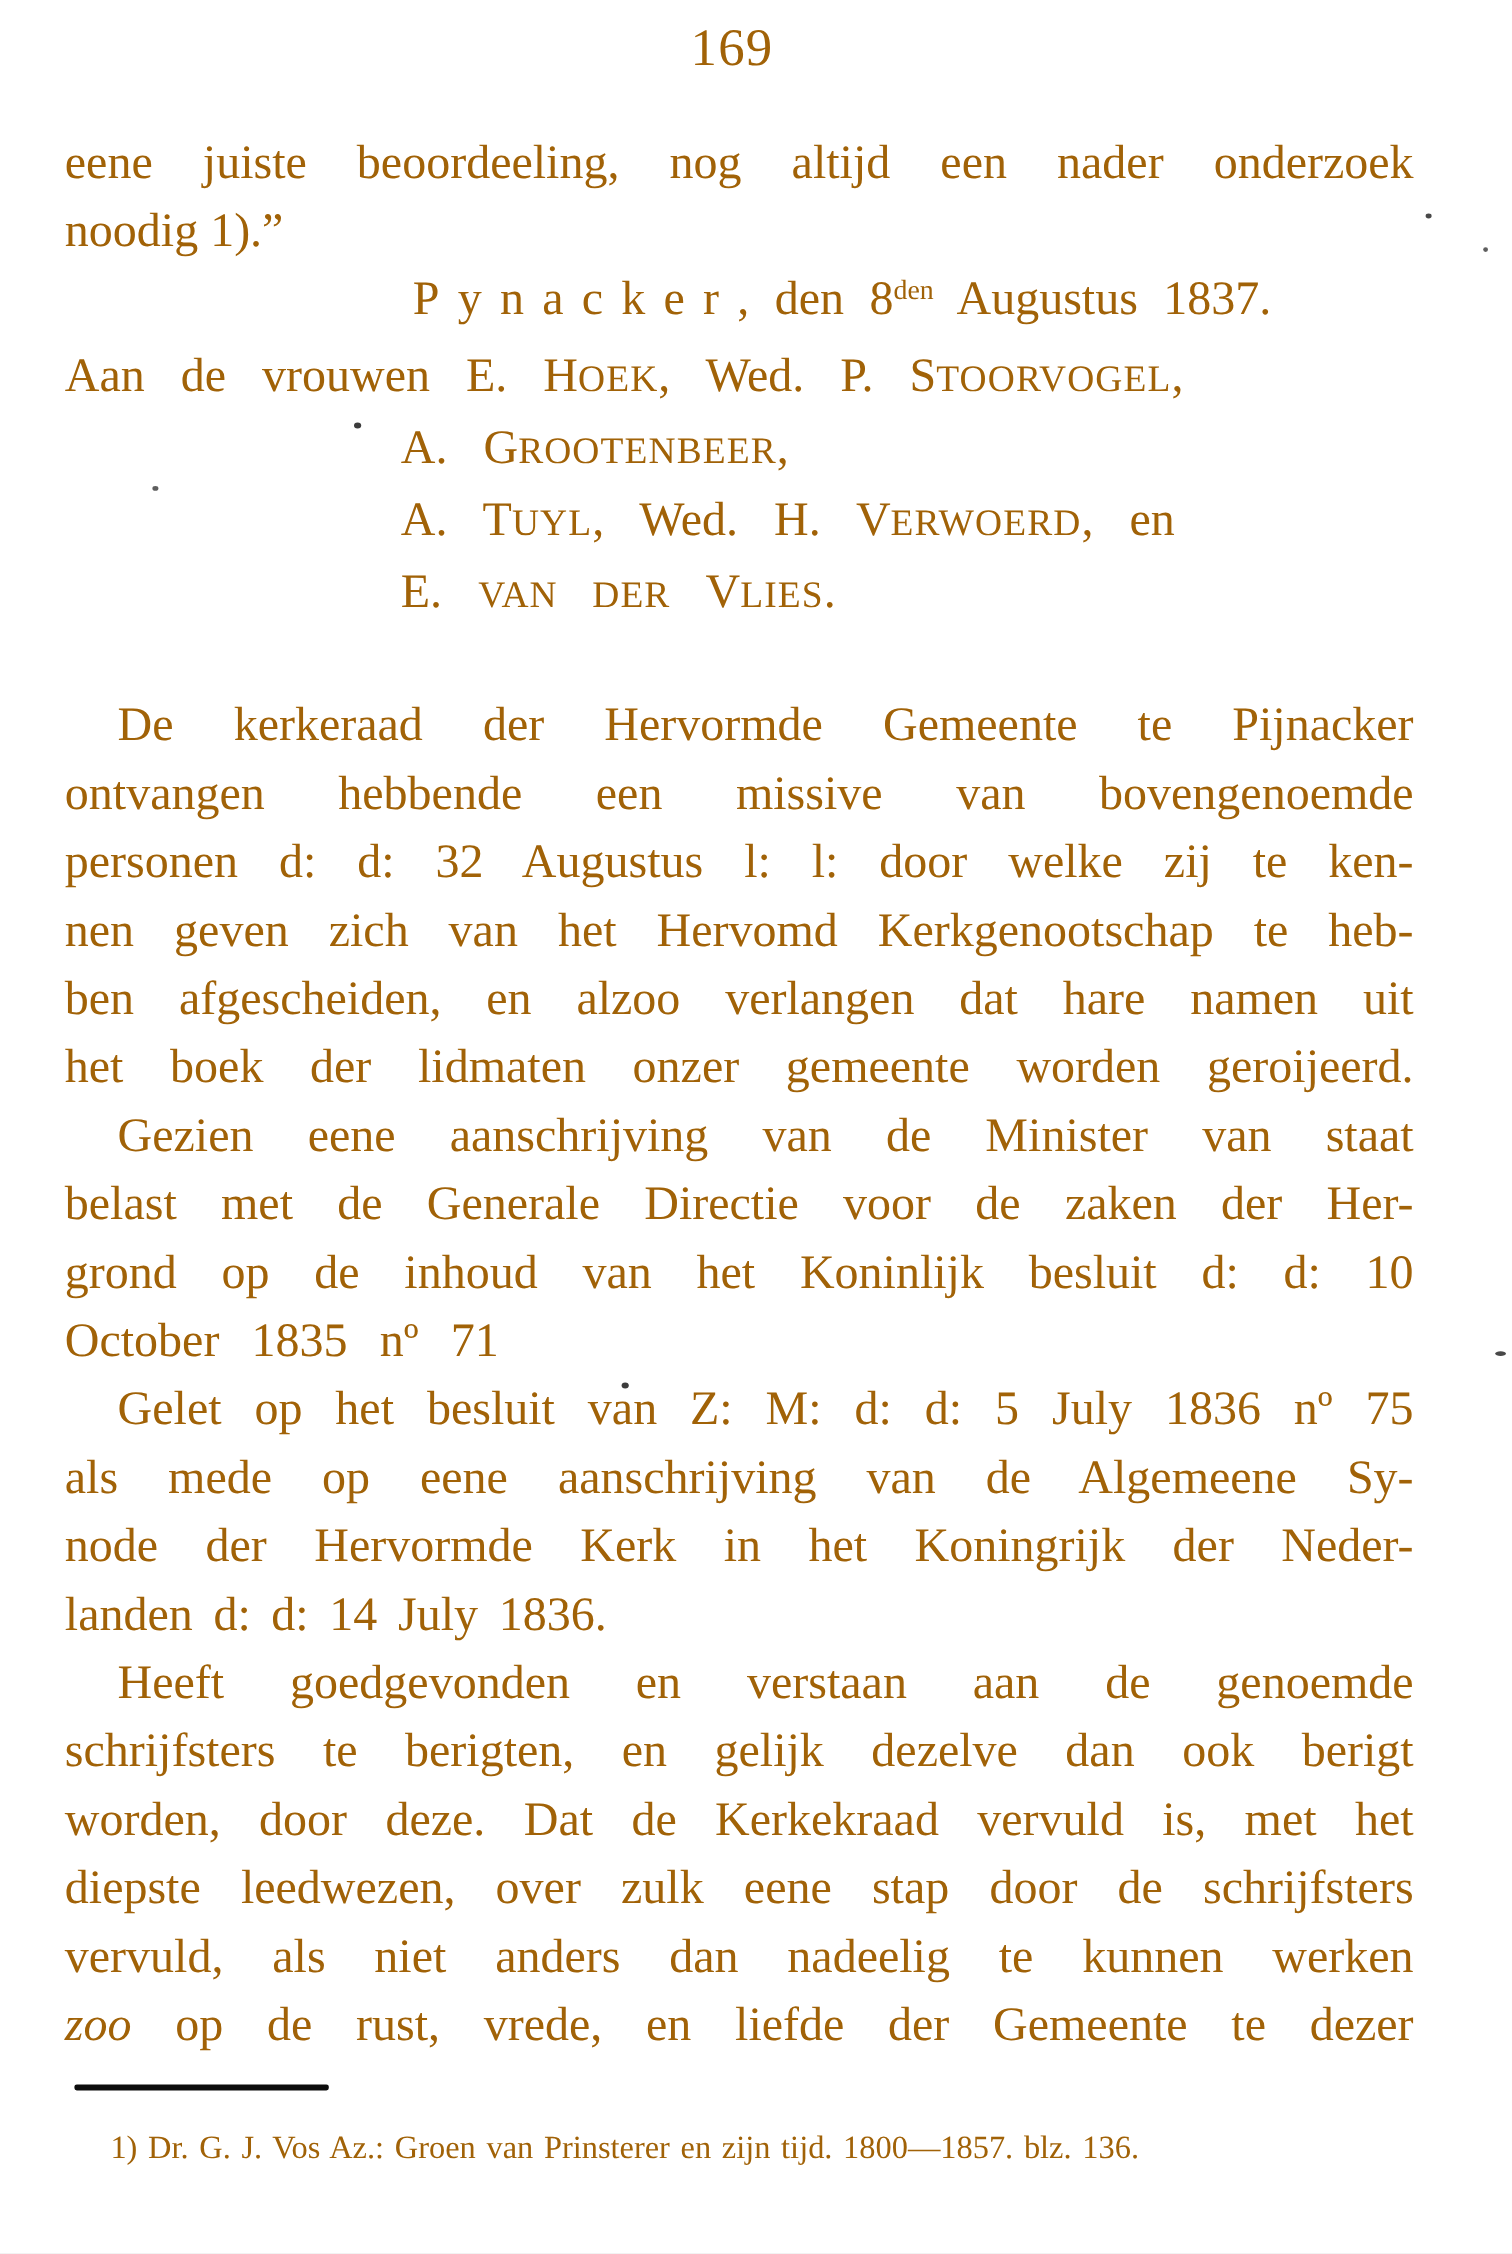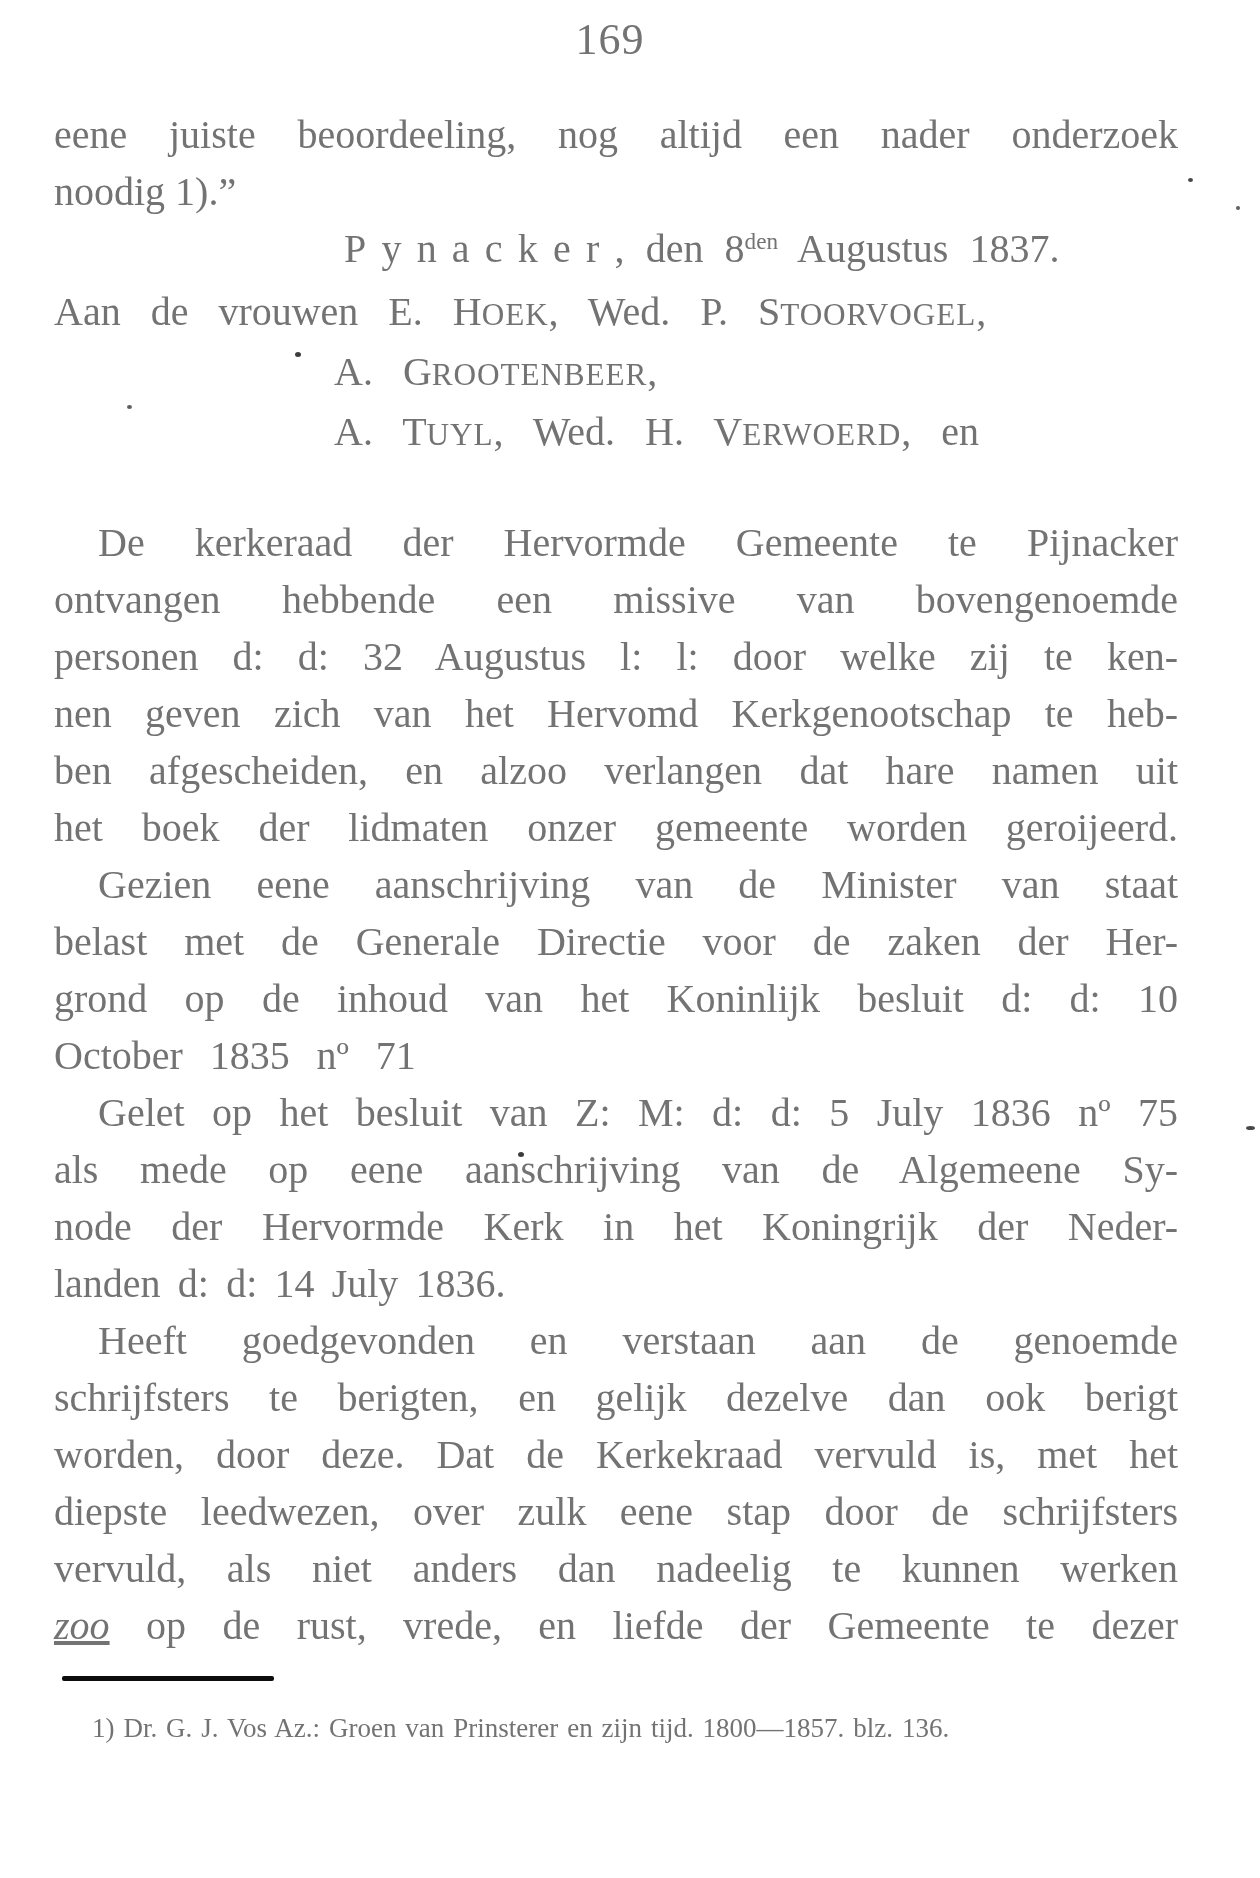--- a/index.html
+++ b/index.html
@@ -8,7 +8,7 @@
     width:1260px;height:1878px;
     margin:0 auto;
     background:#ffffff;
-    color:#737373;
+    color:#a16207;
     font-family:"Liberation Serif","DejaVu Serif",serif;
     box-sizing:border-box;
     padding:0 82px 0 54px;

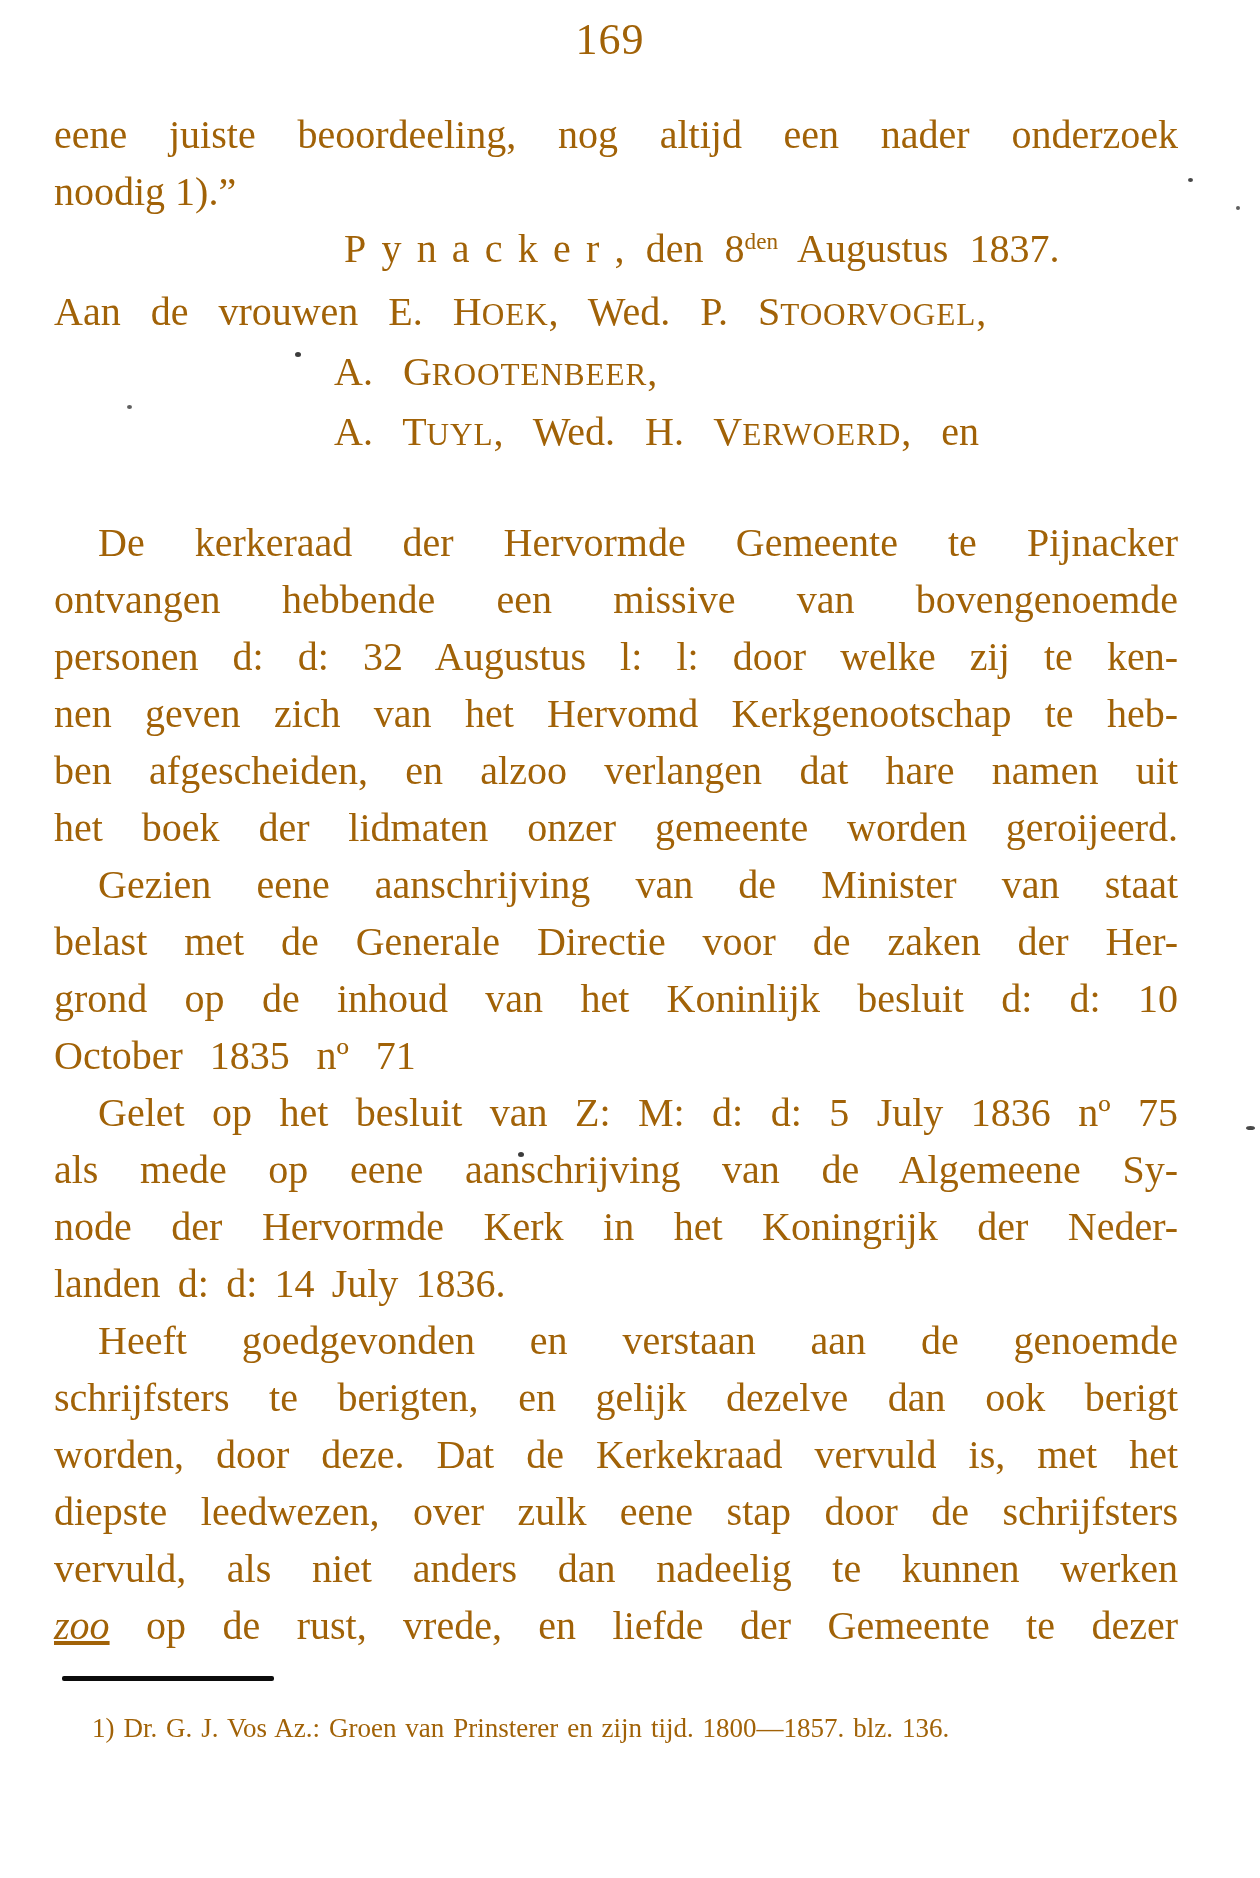--- a/index.html
+++ b/index.html
@@ -80,6 +80,7 @@
       <div class="line"><span>Aan de vrouwen E. H</span><span class="sc">OEK</span><span>, Wed. P. S</span><span class="sc">TOORVOGEL</span><span>,</span></div>
       <div class="line names"><span>A. G</span><span class="sc">ROOTENBEER</span><span>,</span></div>
       <div class="line names"><span>A. T</span><span class="sc">UYL</span><span>, Wed. H. V</span><span class="sc">ERWOERD</span><span>, en</span></div>
+      <div class="line names"><span>E. </span><span class="sc">VAN DER</span><span> V</span><span class="sc">LIES</span><span>.</span></div>
     </div>
 
   <div class="block body">

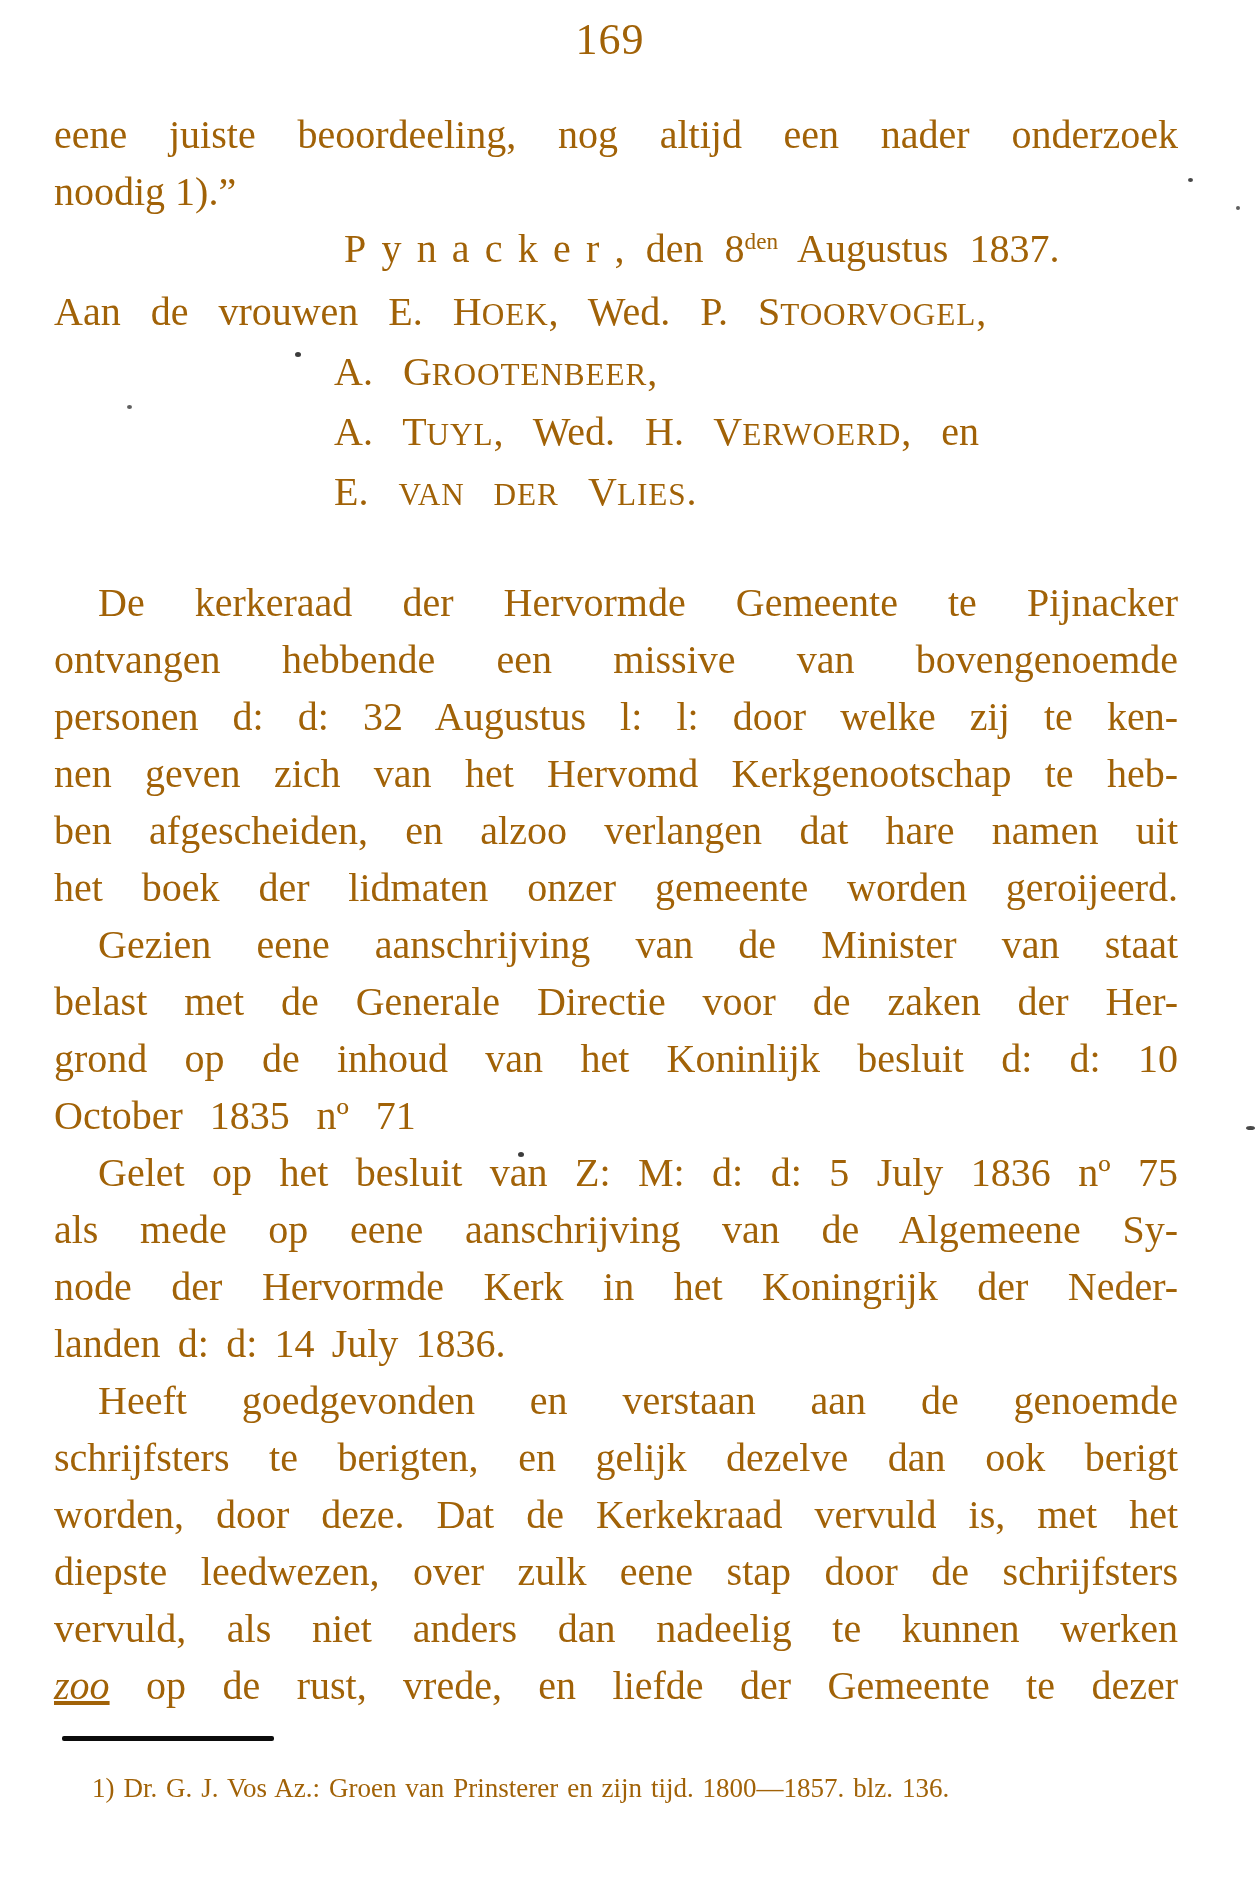--- a/index.html
+++ b/index.html
@@ -40,7 +40,7 @@
   
   .sc{font-size:0.78em;letter-spacing:0.03em;}
   .sup{font-size:0.58em;position:relative;top:-0.55em;letter-spacing:0;}
-  .i{font-style:italic;text-decoration:underline;}
+  .i{font-style:italic;}
   .ls{letter-spacing:0.38em;}
   
   .footnote-rule{

